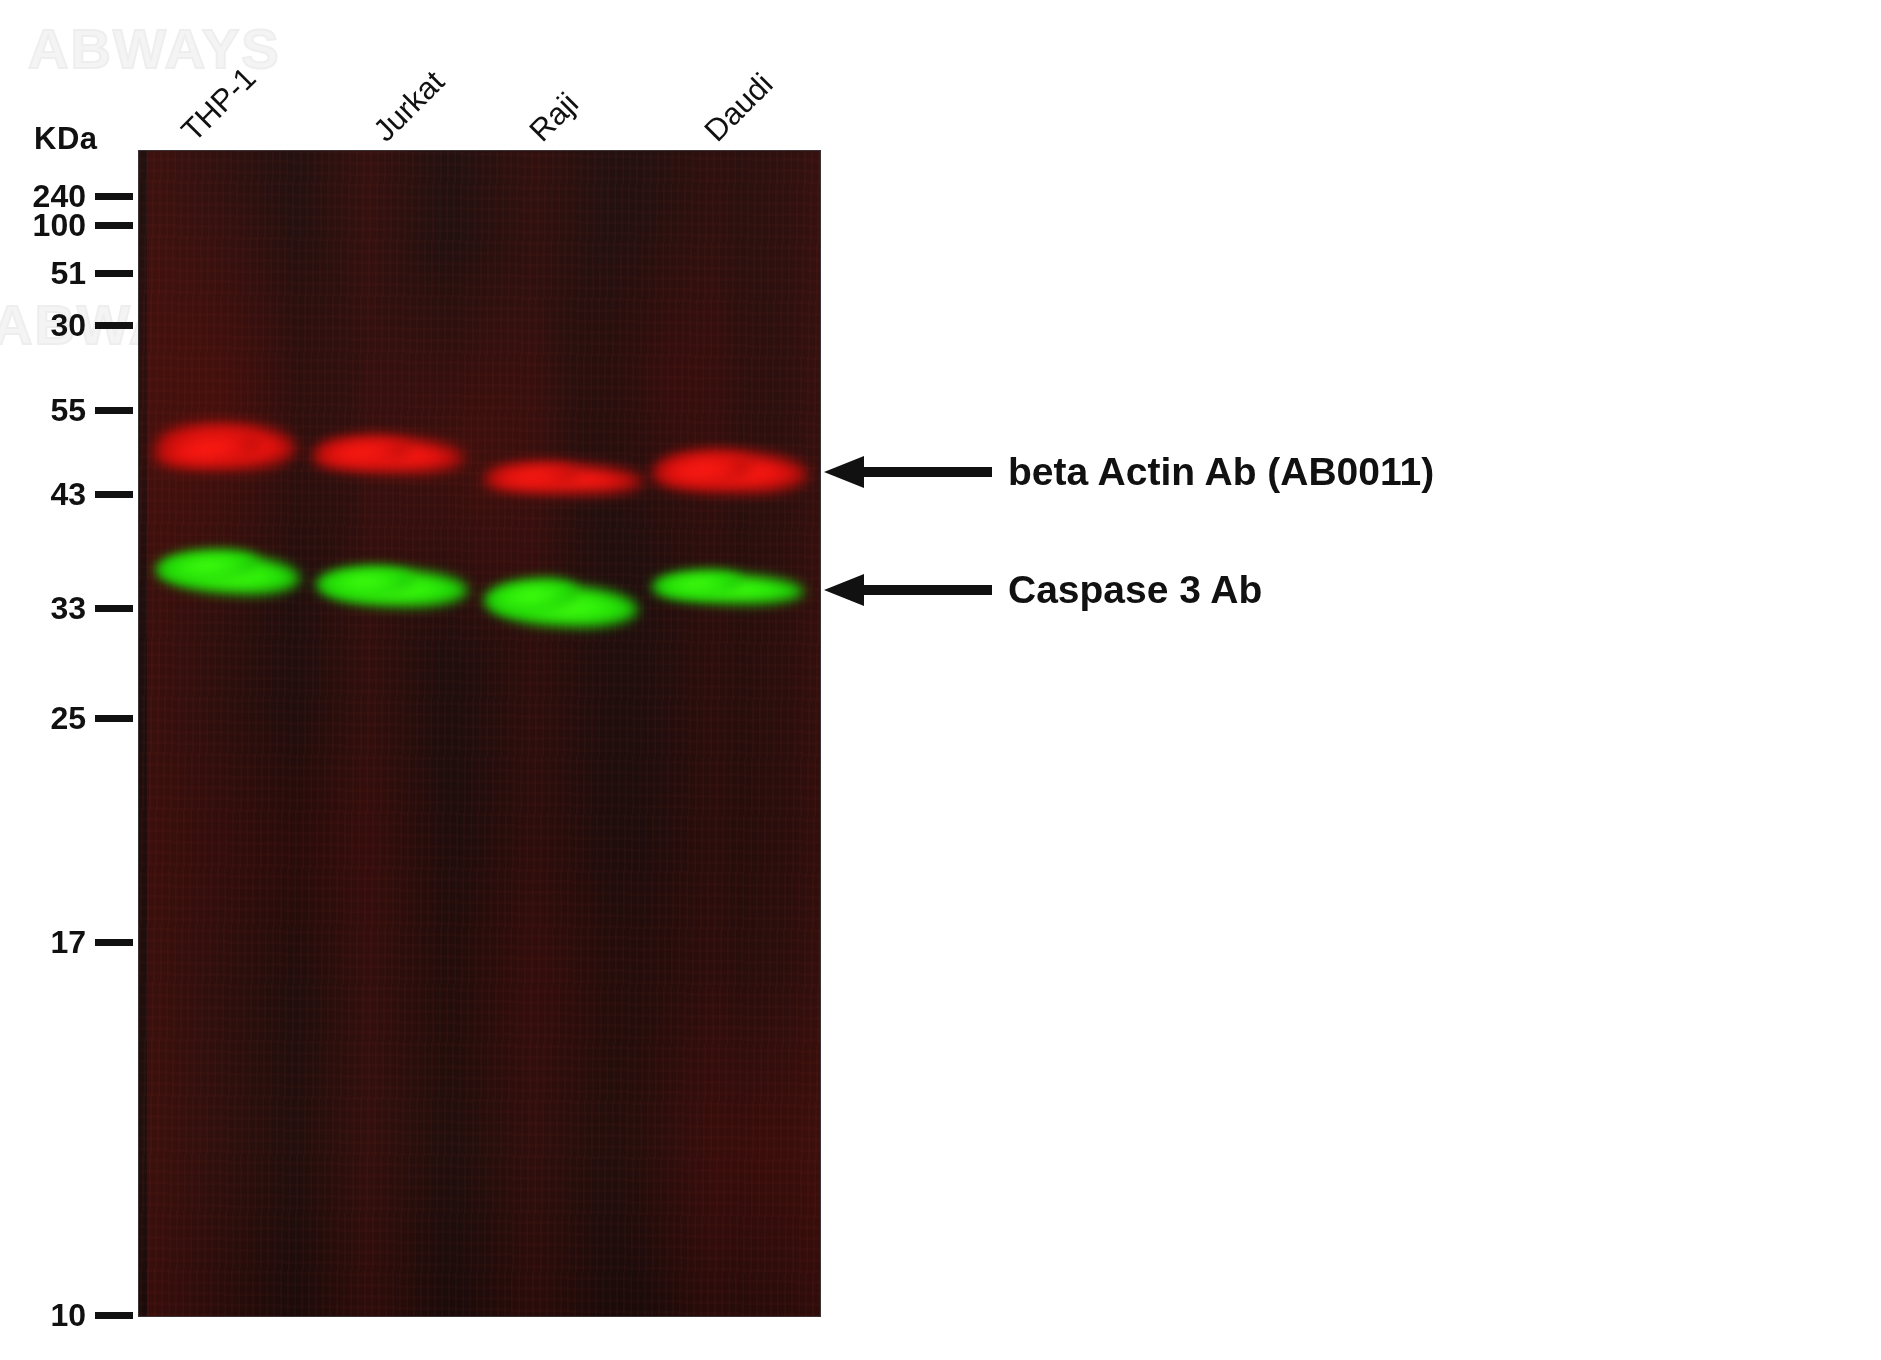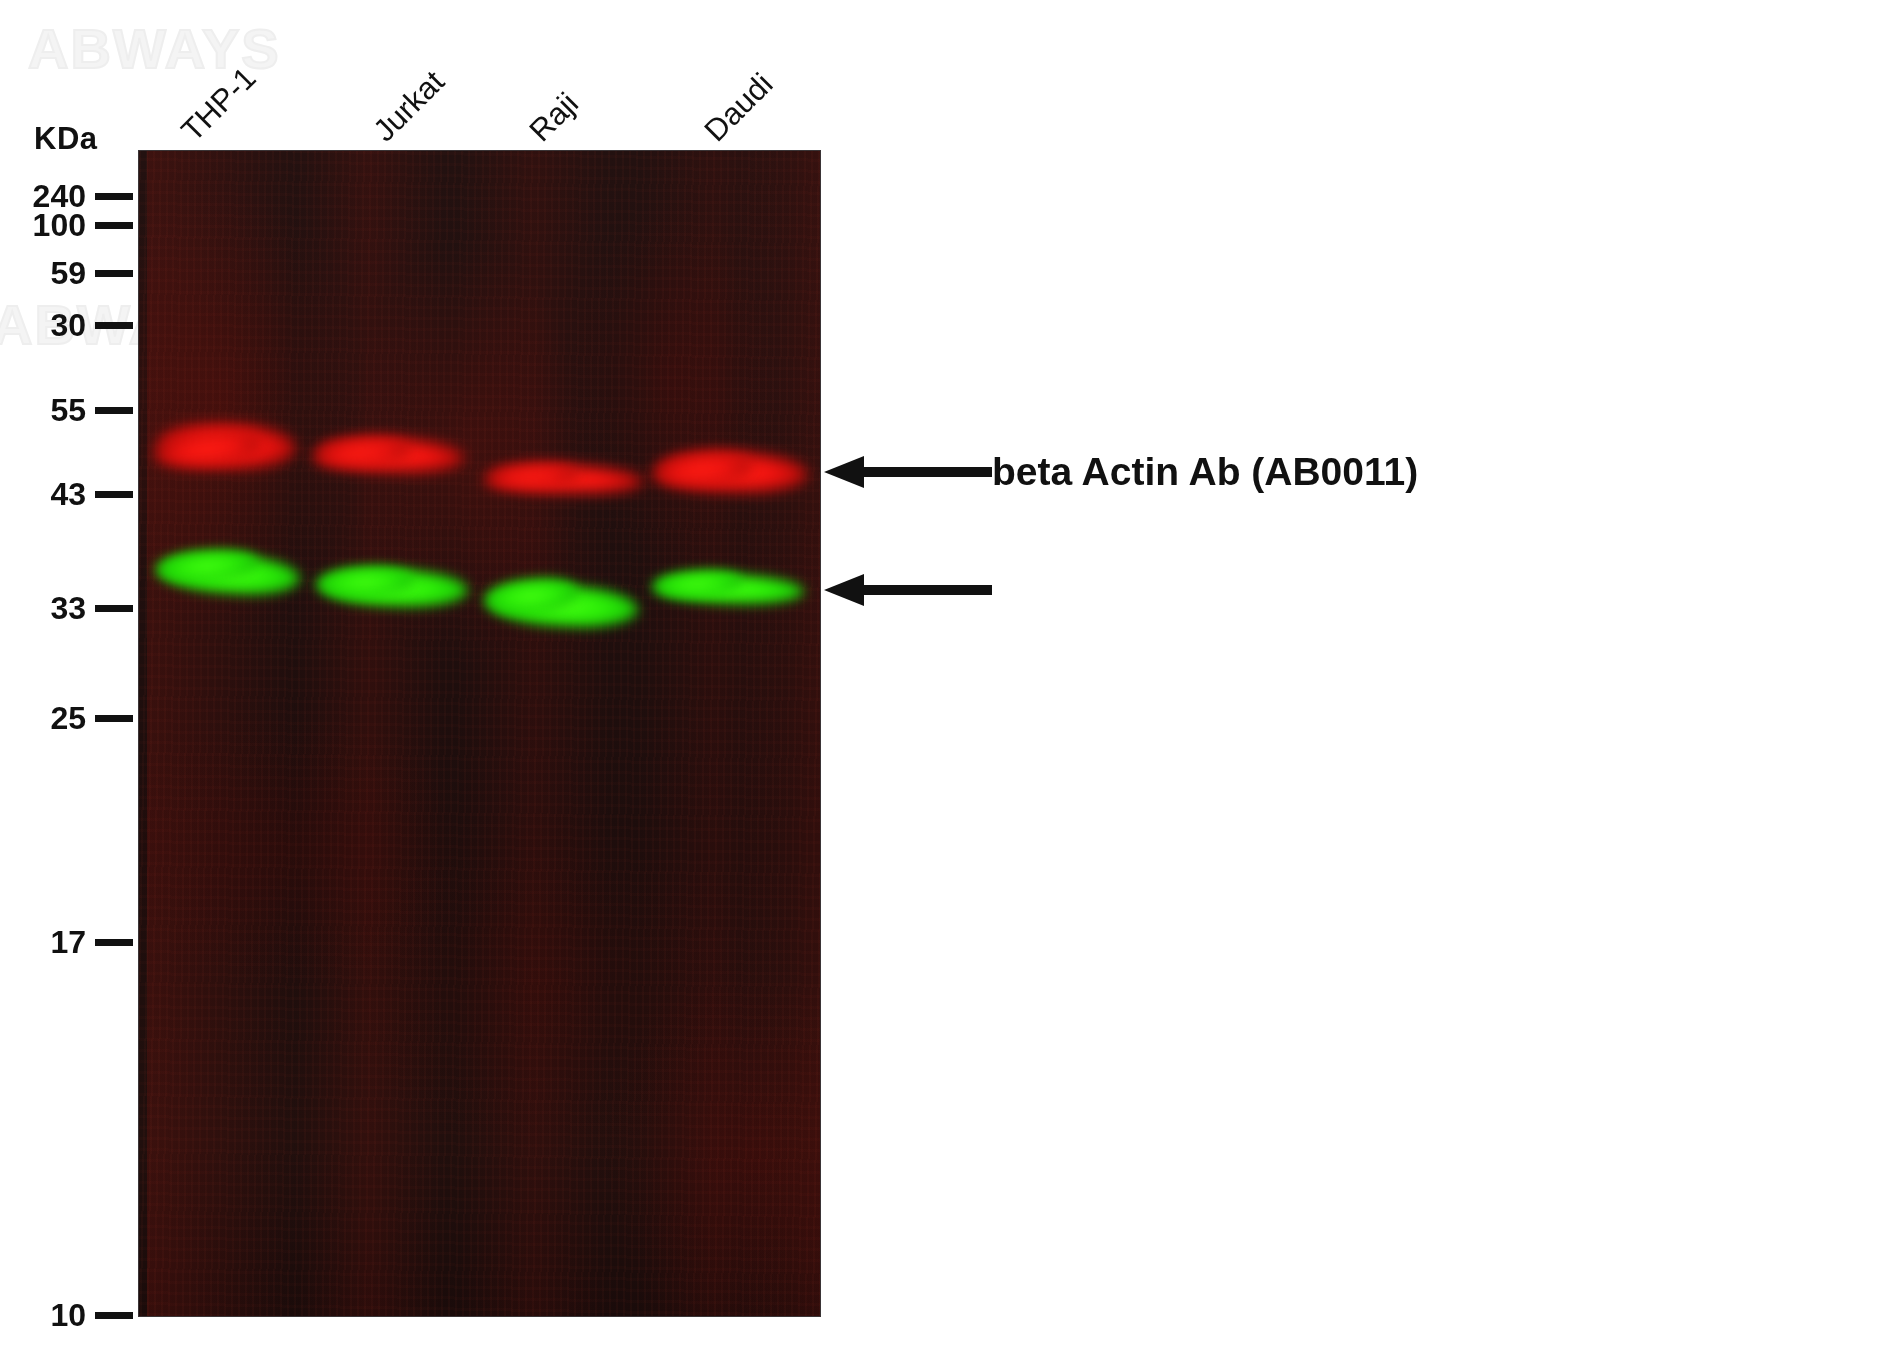--- a/index.html
+++ b/index.html
@@ -172,7 +172,7 @@
     <span class="mtick"></span>
   </div>
   <div class="marker" style="top:239px">
-    <span class="mlabel">59</span>
+    <span class="mlabel">51</span>
     <span class="mtick"></span>
   </div>
   <div class="marker" style="top:291px">

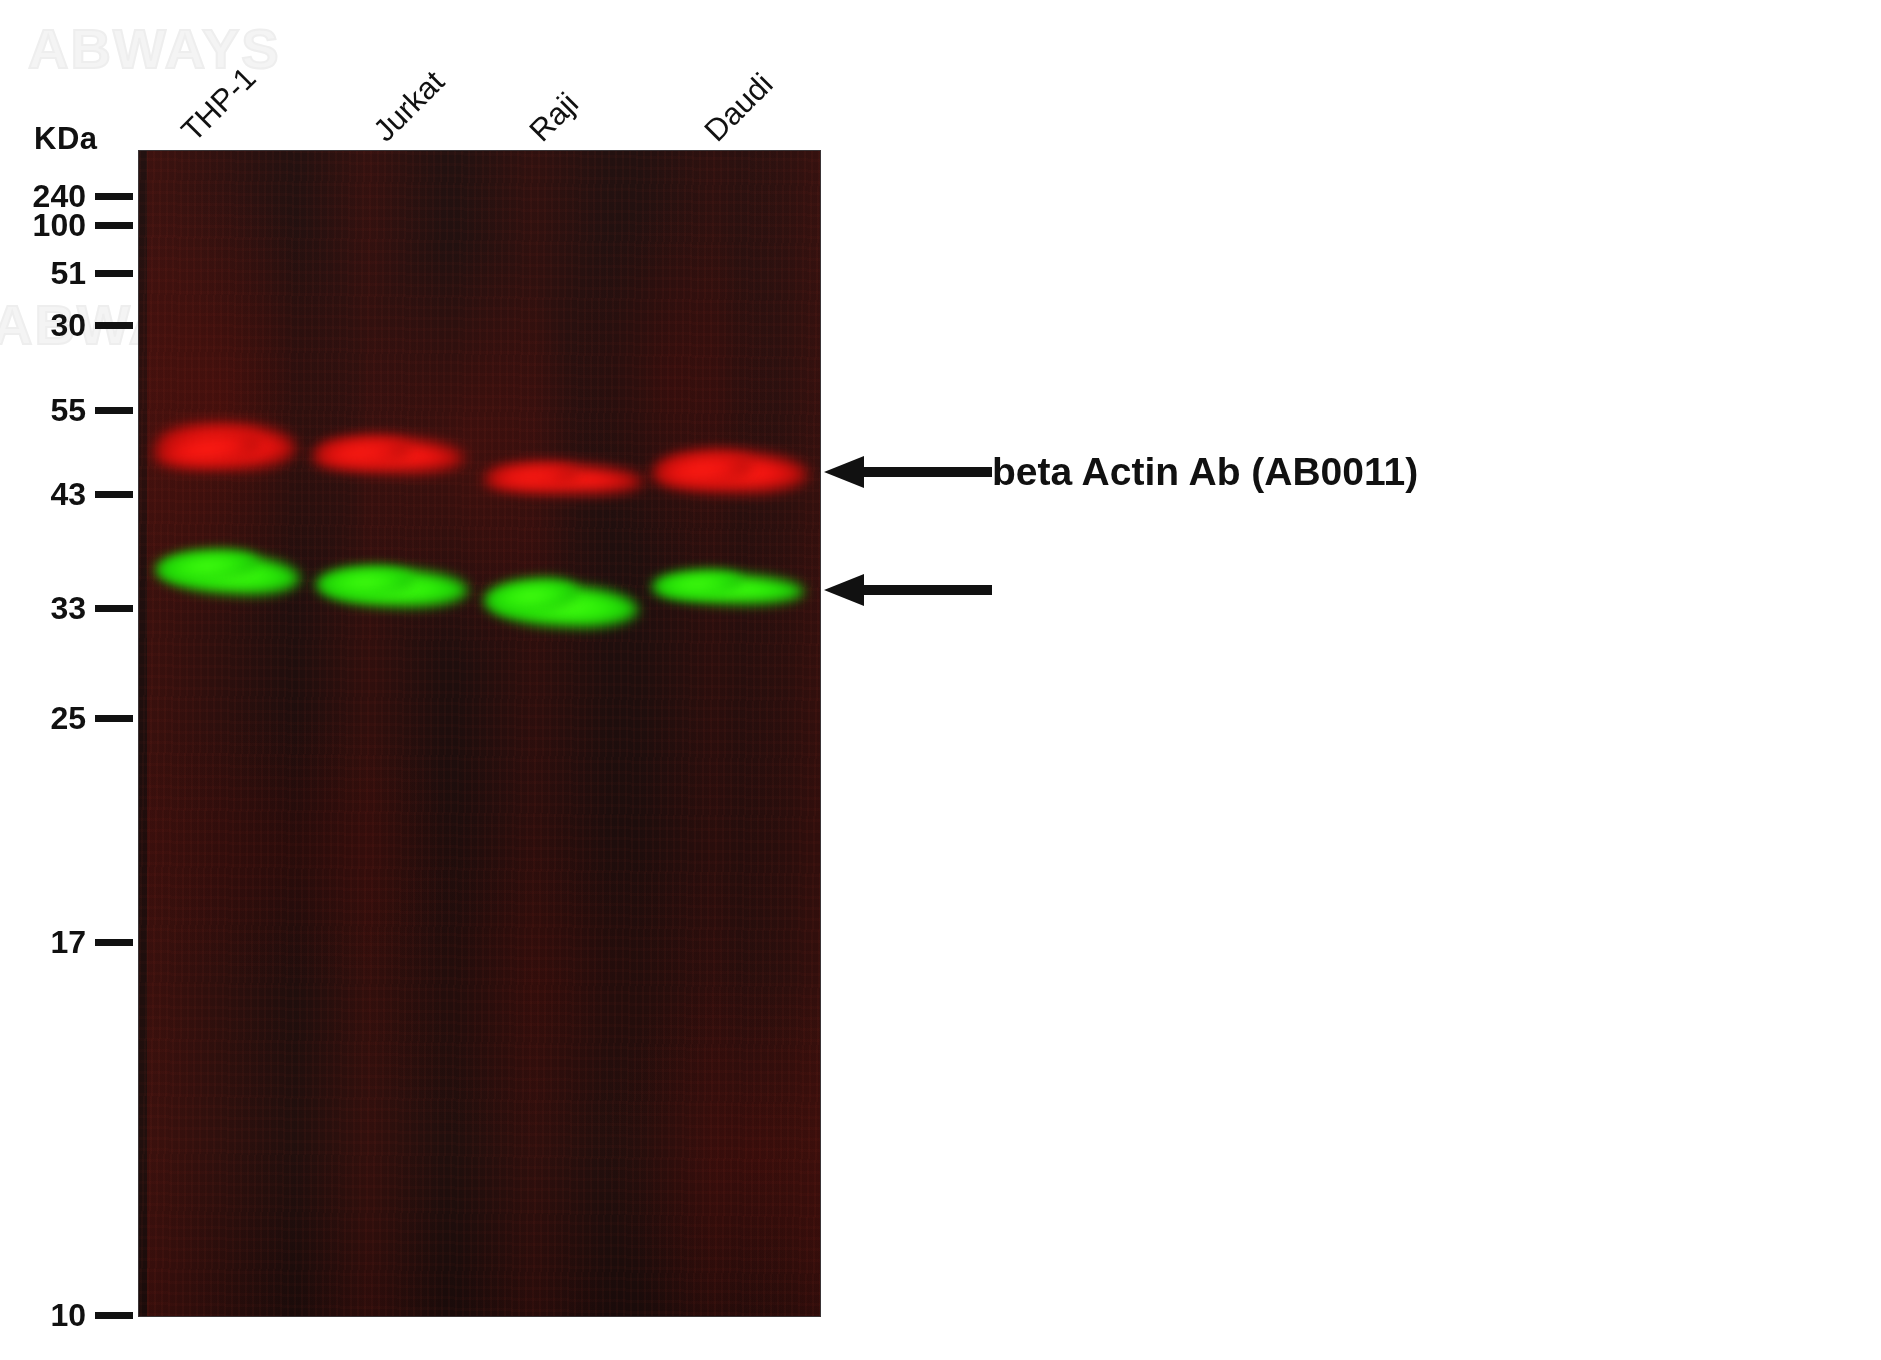--- a/index.html
+++ b/index.html
@@ -151,6 +151,7 @@
     font-weight: bold;
     color: #111111;
     white-space: nowrap;
+    margin-left: 16px;
     font-family: "Liberation Sans", sans-serif;
   }
 </style>

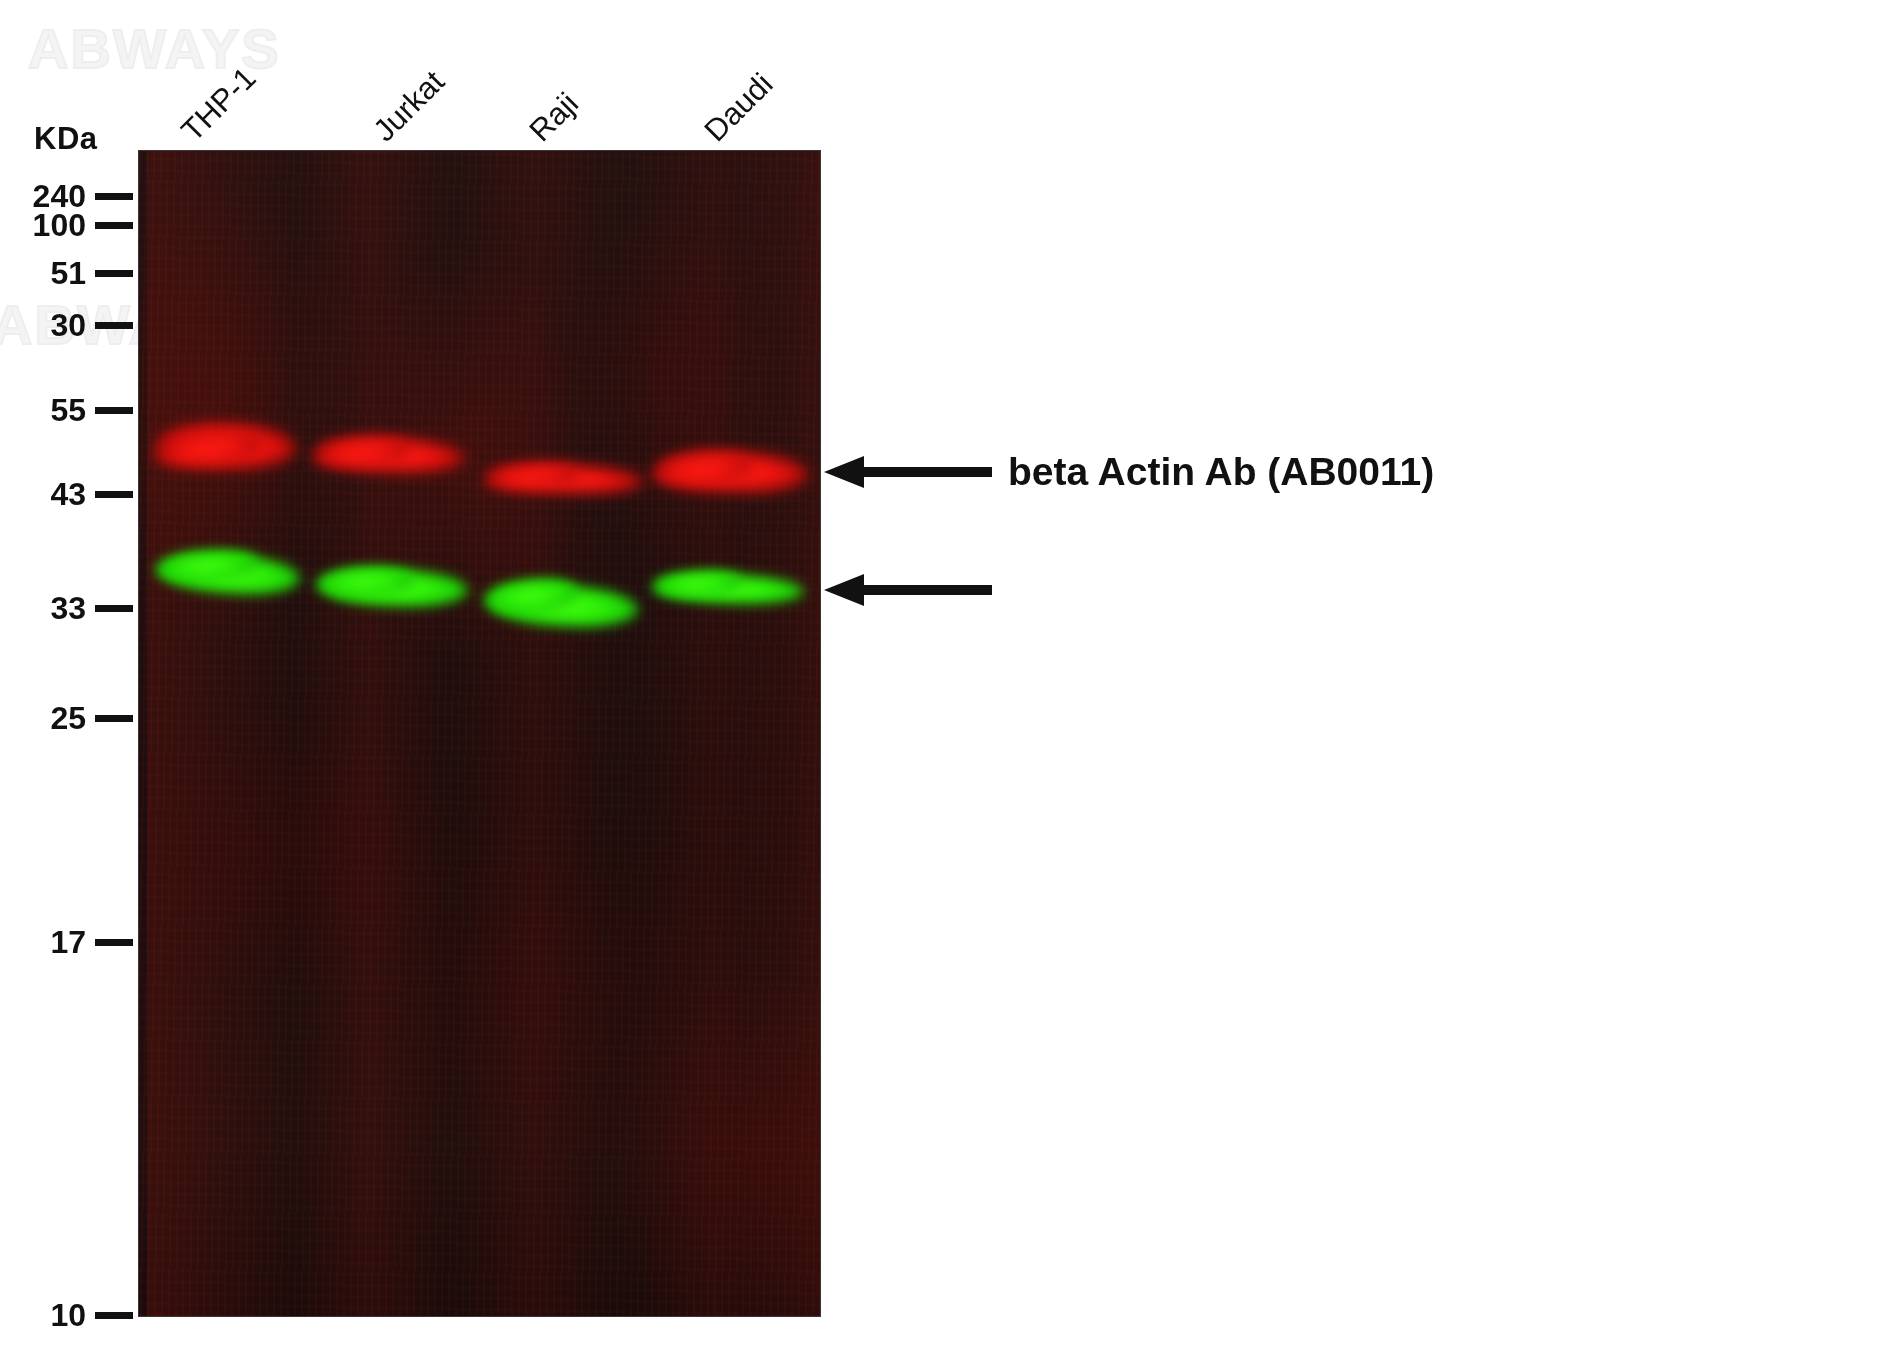--- a/index.html
+++ b/index.html
@@ -264,6 +264,7 @@
       <rect x="36" y="13" width="132" height="10" fill="#111111"></rect>
     </svg>
   </span>
+  <span class="atext">Caspase 3 Ab</span>
 </div>
 
 </body></html>

